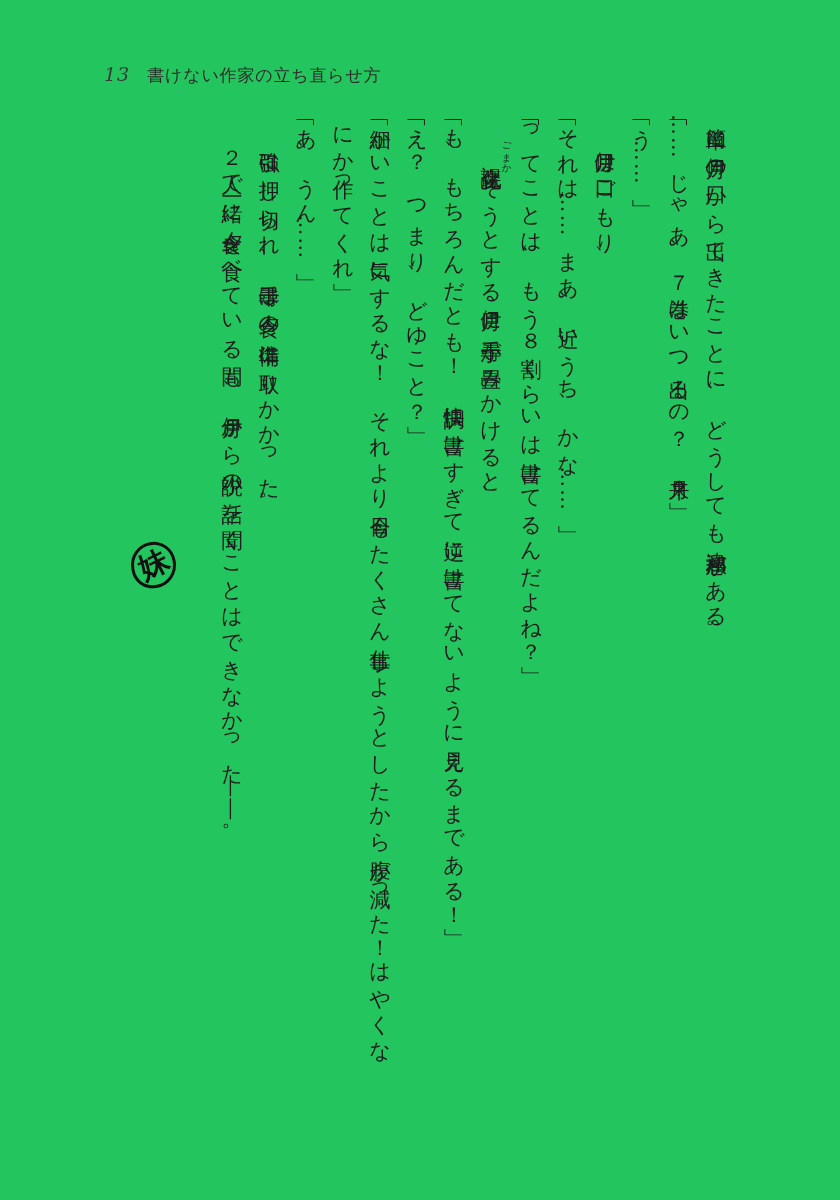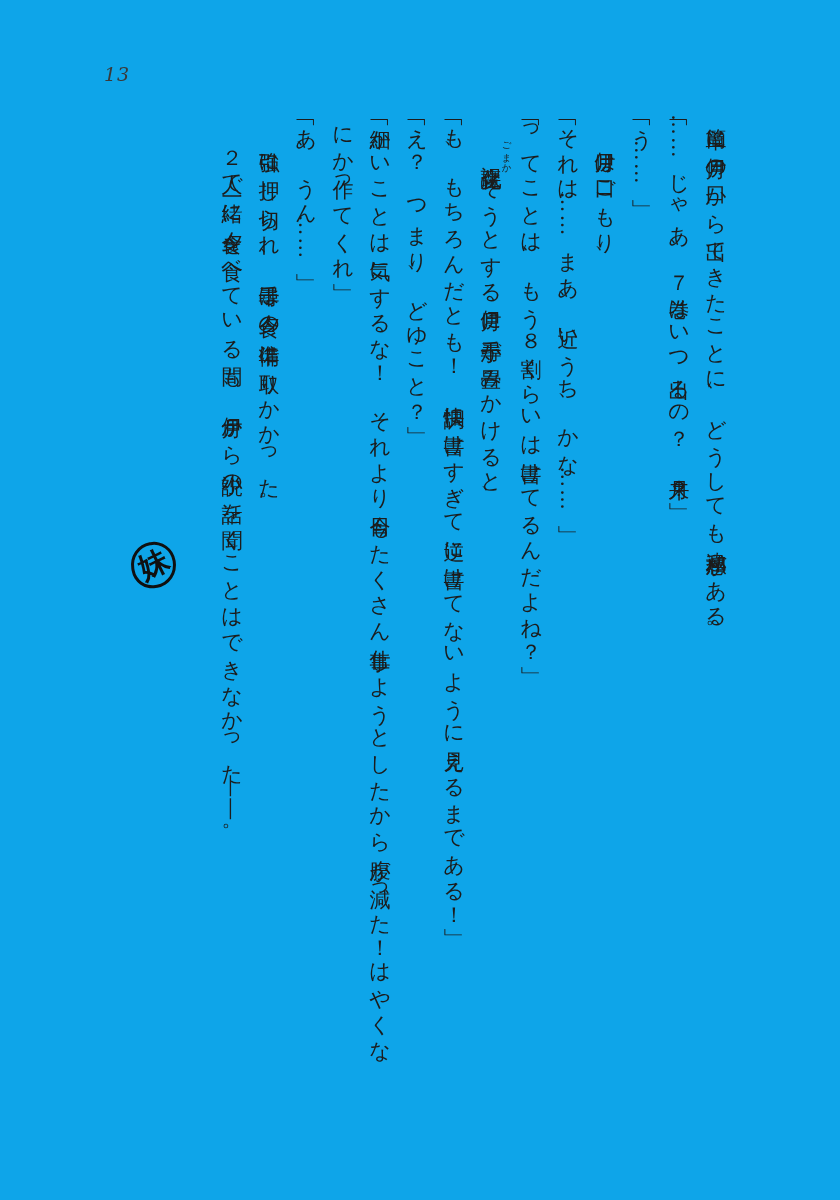--- a/index.html
+++ b/index.html
@@ -18,7 +18,7 @@
   .page {
     position: absolute;
     inset: 0;
-    background: #0ea5e9;
+    background: #22c55e;
   }
   
   .header {

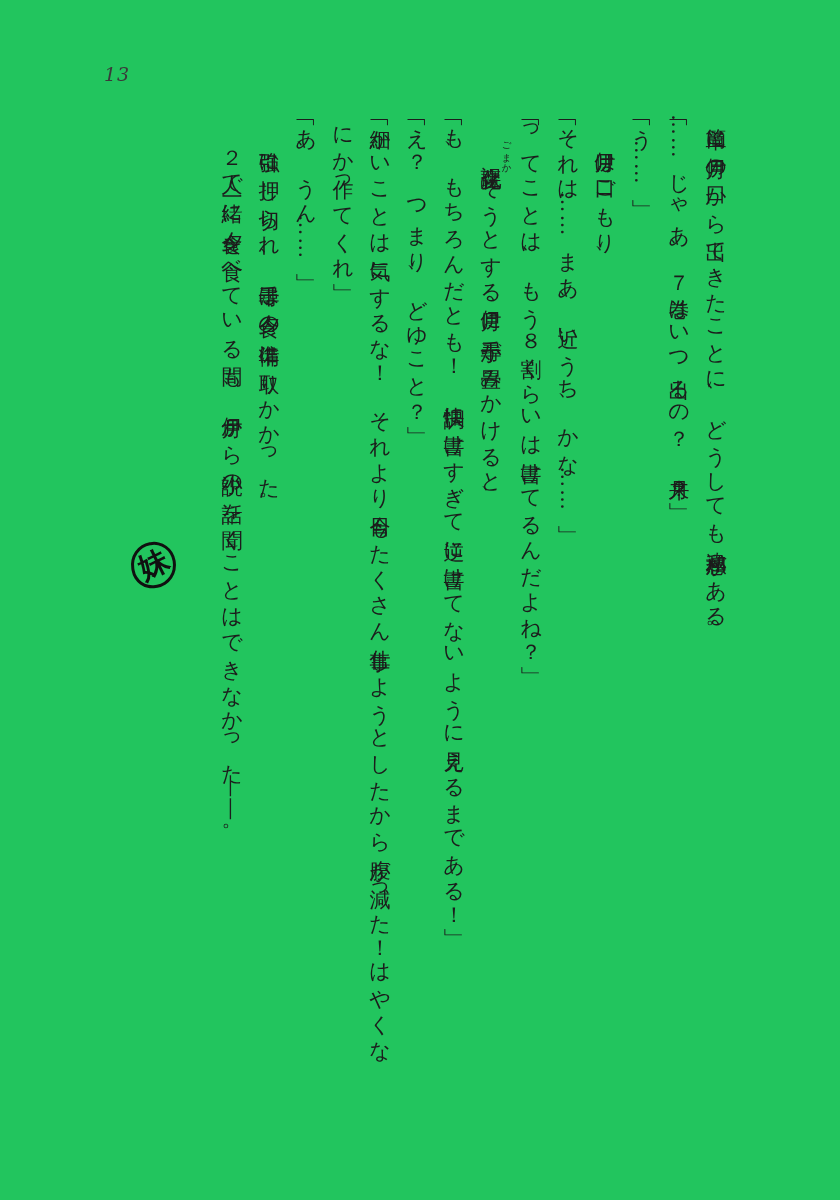--- a/index.html
+++ b/index.html
@@ -102,6 +102,7 @@
 
   <div class="header">
     <span class="page-number">13</span>
+    <span class="running-title">書けない作家の立ち直らせ方</span>
   </div>
 
   <main class="text-block">

